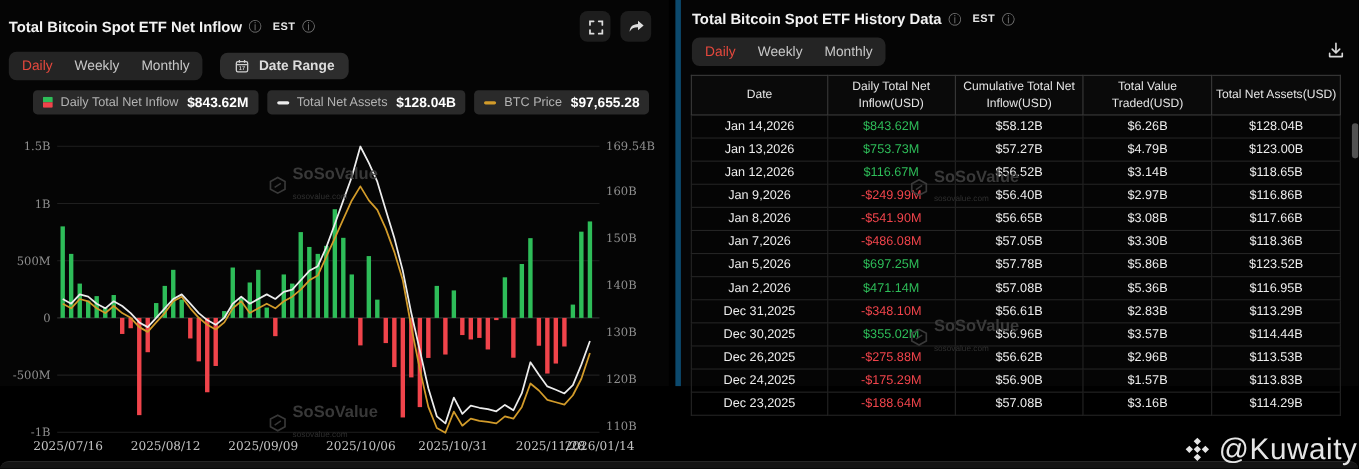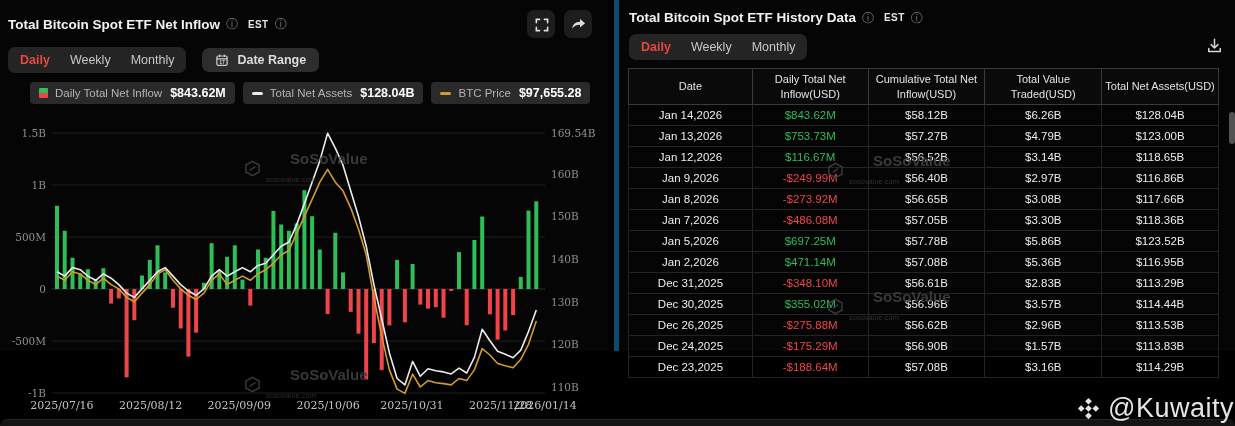--- a/index.html
+++ b/index.html
@@ -27,7 +27,7 @@
   .tab-group{display:flex;gap:20px;background:#242424;border-radius:7px;padding:6px 12px;
     font-size:12.5px;color:#c7c7c7;}
   .tab{cursor:pointer;}
-  .tab.active{color:#e5483d;font-weight:700;text-align:right;}
+  .tab.active{color:#e5483d;font-weight:400;text-align:right;}
   .date-range{display:flex;align-items:flex-end;gap:8px;background:#2d2d2d;border-radius:7px;
     padding:5px 13px;font-size:12.5px;font-weight:700;color:#dcdcdc;cursor:pointer;}
   .dl-btn{margin-left:auto;background:none;border:none;cursor:pointer;padding:2px;margin-right:6px;}

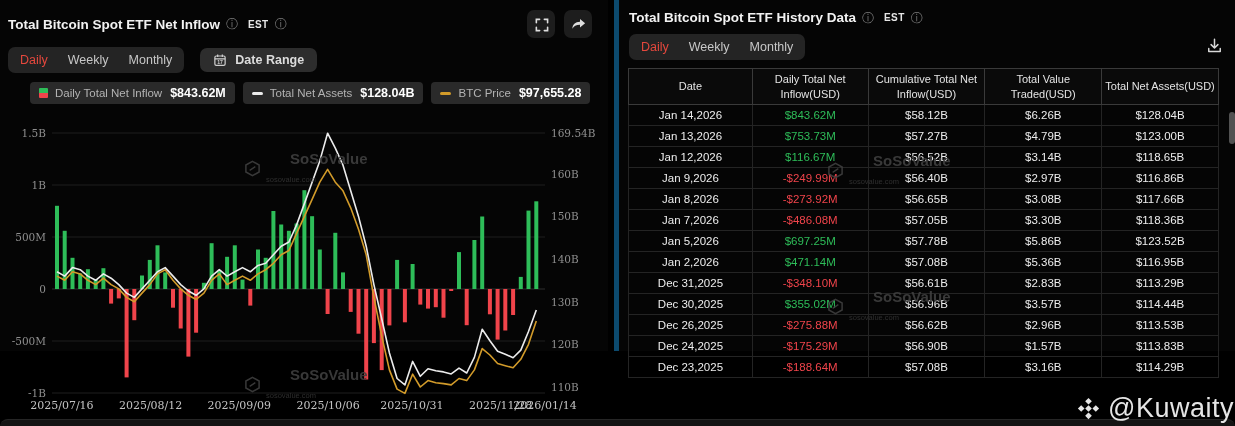--- a/index.html
+++ b/index.html
@@ -63,7 +63,7 @@
 
   
   .wm{position:absolute;display:flex;align-items:center;gap:5px;pointer-events:none;opacity:.9;}
-  .wm .wm-name{color:#3f3f3f;font-weight:700;font-size:15px;line-height:1;margin-left:24px;}
+  .wm .wm-name{color:#3f3f3f;font-weight:700;font-size:15px;line-height:1;}
   .wm .wm-domain{color:#343434;font-size:7.5px;line-height:1.4;}
   .kuwaity{position:absolute;right:1px;bottom:2px;display:flex;align-items:center;gap:7px;
     color:#f2f2f2;font-size:27px;letter-spacing:.5px;opacity:.95;pointer-events:none;margin-top:17px;}

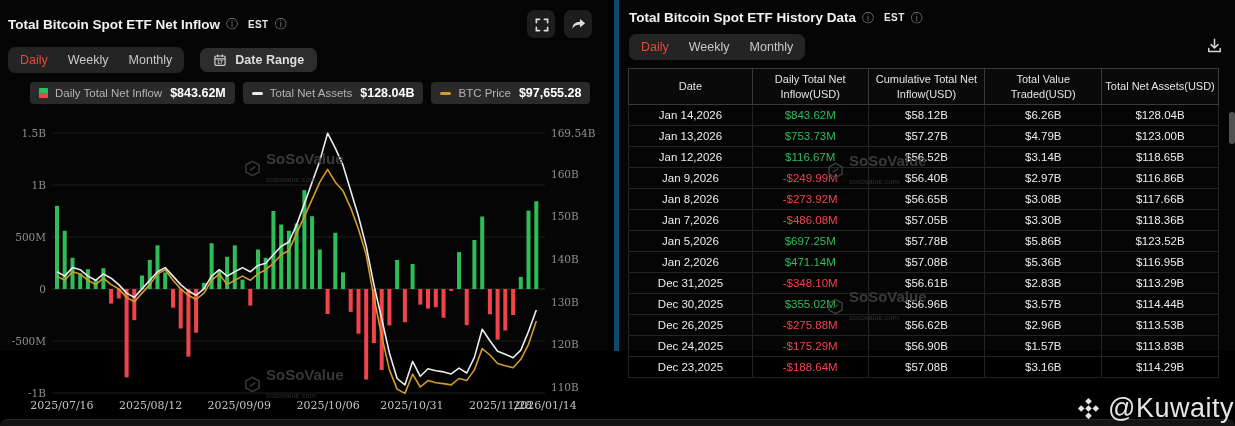--- a/index.html
+++ b/index.html
@@ -313,7 +313,7 @@
           </tr>
           <tr>
             <td>Jan 8,2026</td>
-            <td class="neg">-$273.92M</td>
+            <td class="neg">-$541.90M</td>
             <td>$56.65B</td>
             <td>$3.08B</td>
             <td>$117.66B</td>

